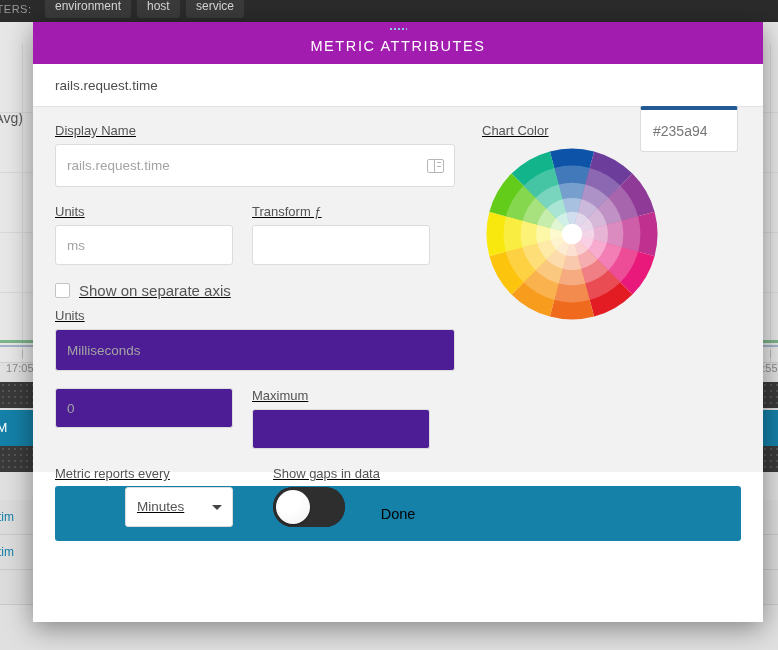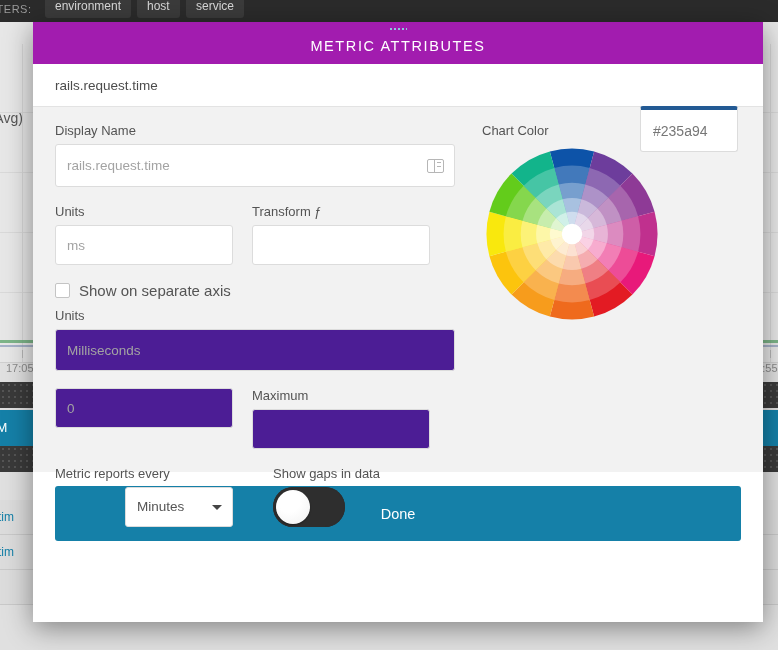--- a/index.html
+++ b/index.html
@@ -80,6 +80,7 @@
   .modal-body{
     background:#f2f2f2;padding:16px 22px 18px 22px;height:365px;box-sizing:border-box;
     display:flex;
+    text-decoration:underline;
   }
   .col-left{width:400px;}
   .col-right{flex:1;padding-left:27px;}

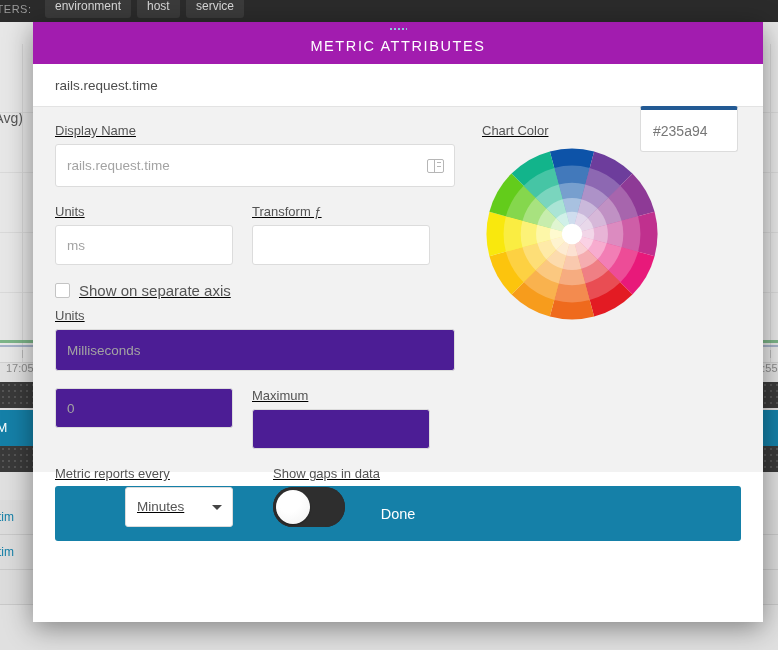--- a/index.html
+++ b/index.html
@@ -150,7 +150,7 @@
   }
   .done-btn{
     width:100%;height:55px;background:#1580a8;border:none;border-radius:3px;
-    color:#ffffff;font-size:14.5px;cursor:pointer;
+    color:#000000;font-size:14.5px;cursor:pointer;
     font-family:"Liberation Sans",sans-serif;
   }
 </style>

